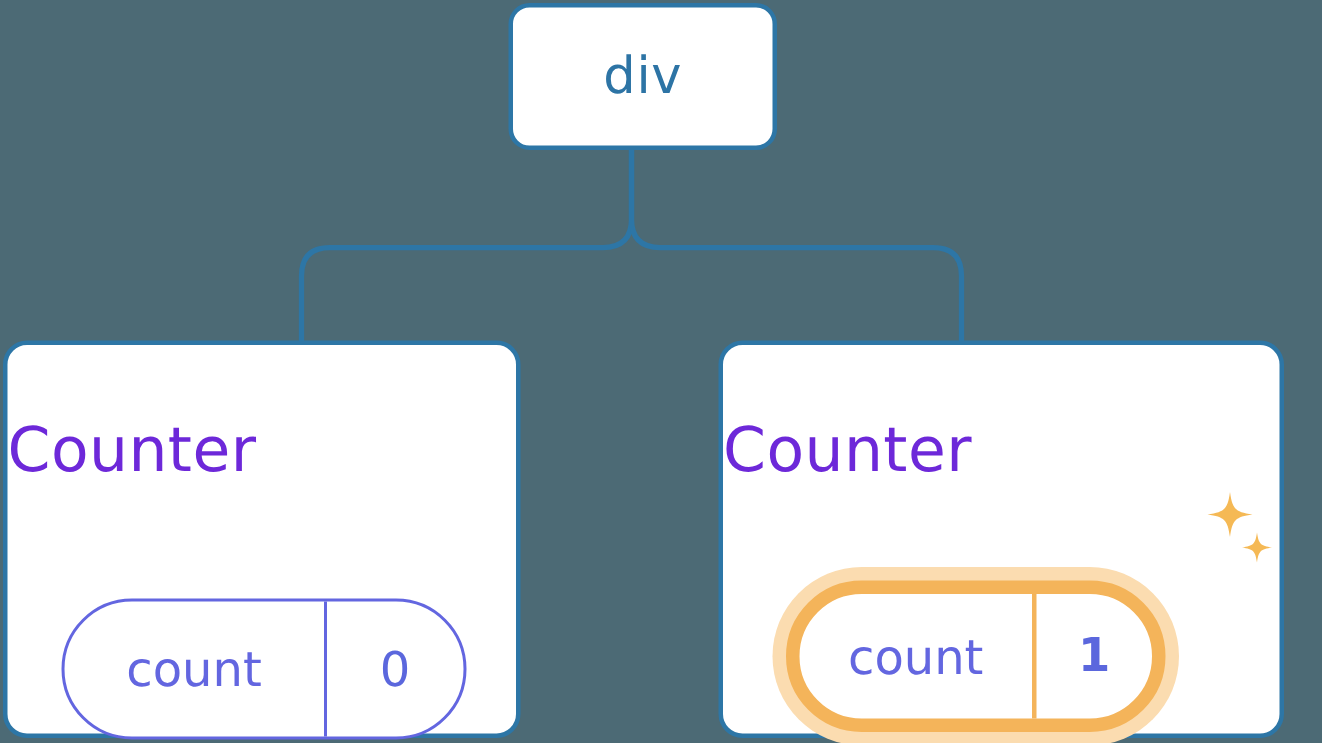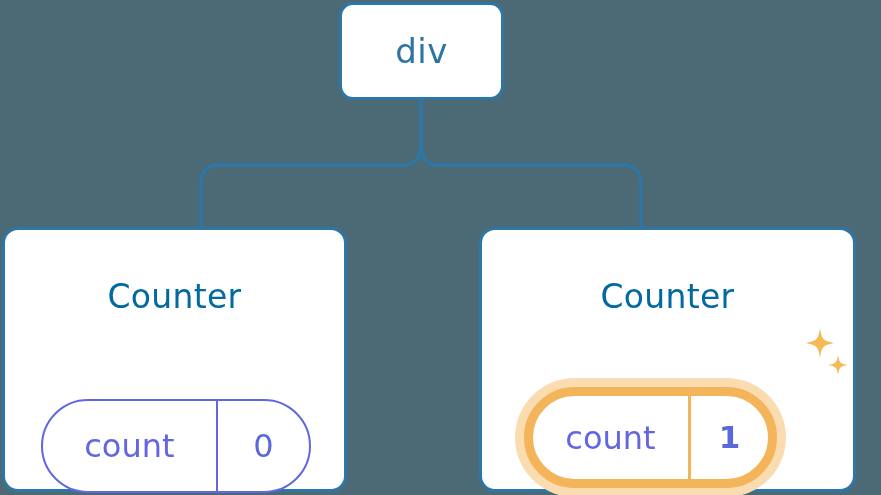--- a/index.html
+++ b/index.html
@@ -34,7 +34,7 @@
     position: absolute;
     left: 339px;
     top: 2px;
-    width: 165px;
+    width: 179px;
     height: 98px;
     background: #ffffff;
     border: 3px solid #2d76a6;

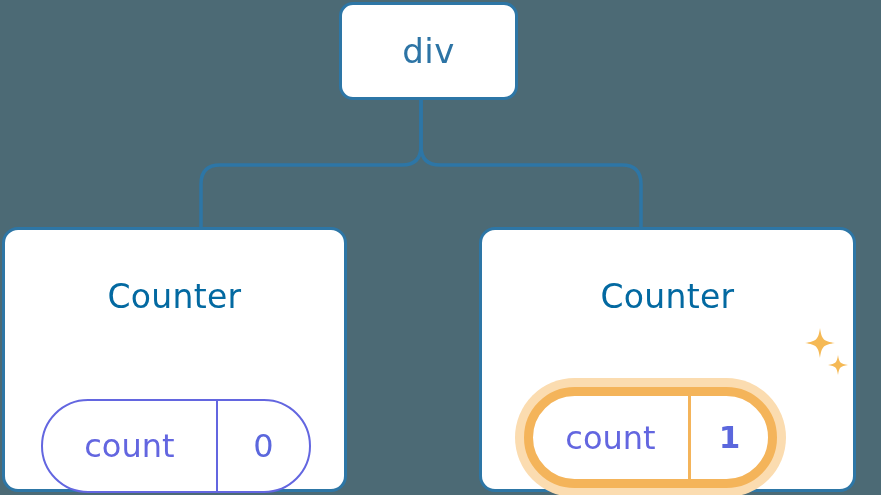--- a/index.html
+++ b/index.html
@@ -67,9 +67,9 @@
     left: 0;
     right: 0;
     top: 50px;
-    text-align: center;
-    font-size: 33px;
-    color: #0369a1;
+    text-align: left;
+    font-size: 41px;
+    color: #6d28d9;
     letter-spacing: 0.3px;
     line-height: 1;
   }

